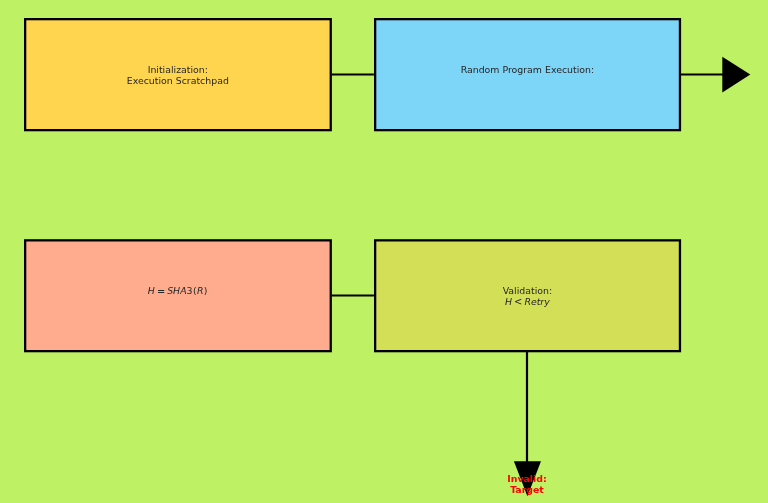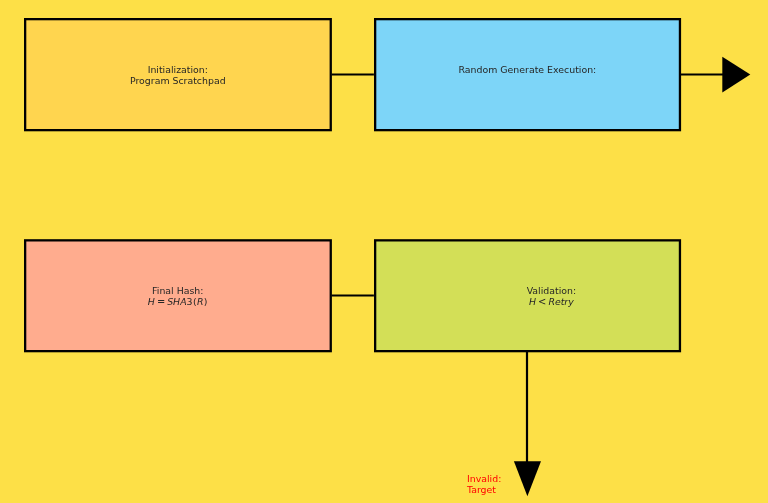--- a/index.html
+++ b/index.html
@@ -4,7 +4,7 @@
 <style>
   html,body{margin:0;padding:0;}
   body{width:768px;height:503px;background:#ffffff;font-family:"DejaVu Sans",sans-serif;overflow:hidden;}
-  #stage{position:relative;width:768px;height:503px;background:#fde047;}
+  #stage{position:relative;width:768px;height:503px;background:#bef264;}
   #shapes{position:absolute;left:0;top:0;width:768px;height:503px;}
   .nodetext{position:absolute;text-align:center;font-size:9.4px;line-height:10.2px;color:#262626;white-space:nowrap;}
   .mathline i{font-style:italic;}

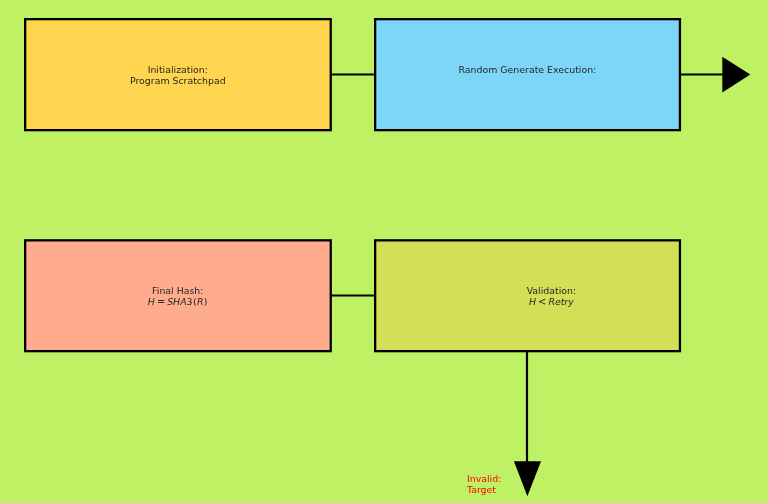--- a/index.html
+++ b/index.html
@@ -39,7 +39,7 @@
   </div>
 
   <div class="nodetext" style="left:374px;top:65.4px;width:306.8px;">
-    <div>Random Generate Execution:</div>
+    <div>Random Program Execution:</div>
   </div>
 
   <div class="nodetext" style="left:24px;top:286.4px;width:307.6px;">

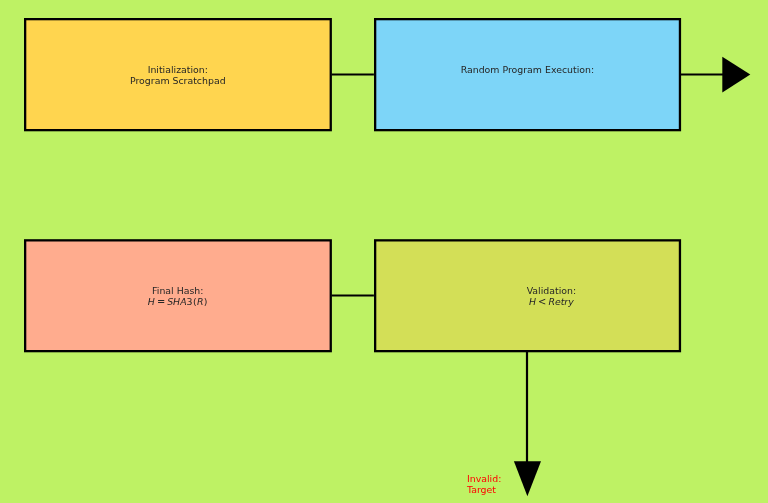--- a/index.html
+++ b/index.html
@@ -35,7 +35,7 @@
 
   <div class="nodetext" style="left:24px;top:65.4px;width:307.6px;">
     <div>Initialization:</div>
-    <div>Program Scratchpad</div>
+    <div>Execution Scratchpad</div>
   </div>
 
   <div class="nodetext" style="left:374px;top:65.4px;width:306.8px;">

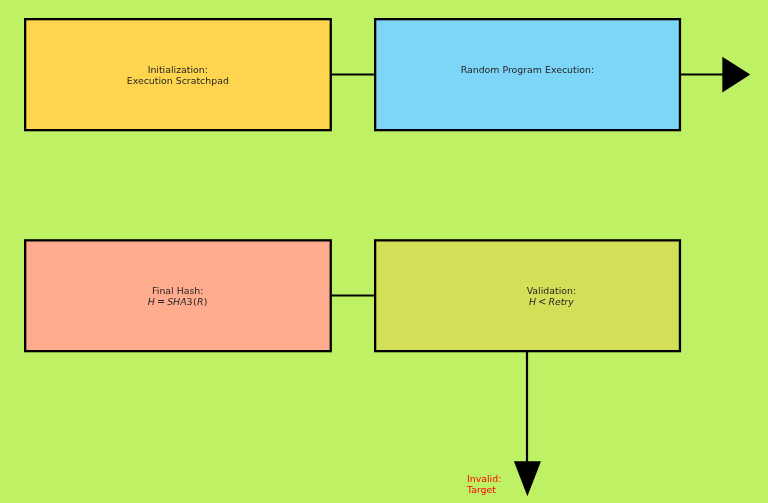--- a/index.html
+++ b/index.html
@@ -43,7 +43,6 @@
   </div>
 
   <div class="nodetext" style="left:24px;top:286.4px;width:307.6px;">
-    <div>Final Hash:</div>
     <div class="mathline"><i>H</i><span class="op">=</span><i>SHA</i><span class="up">3</span><span class="paren">(</span><i>R</i><span class="paren">)</span></div>
   </div>
 

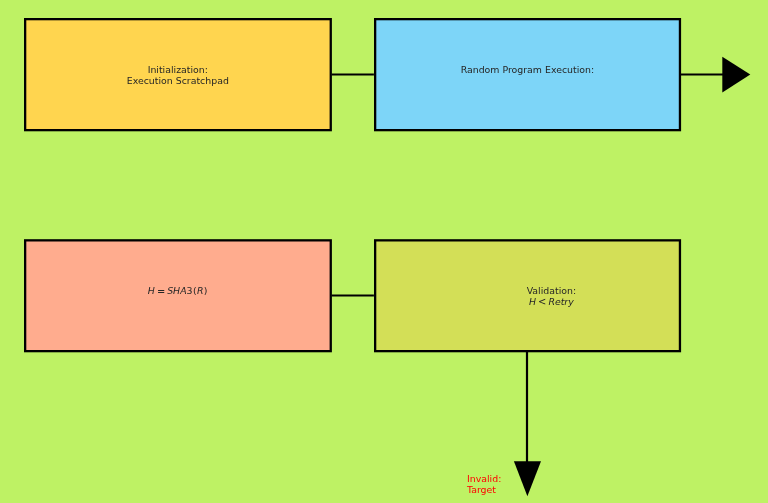--- a/index.html
+++ b/index.html
@@ -46,7 +46,7 @@
     <div class="mathline"><i>H</i><span class="op">=</span><i>SHA</i><span class="up">3</span><span class="paren">(</span><i>R</i><span class="paren">)</span></div>
   </div>
 
-  <div class="nodetext" style="left:374px;top:286.4px;width:306.8px;padding-left:24px;">
+  <div class="nodetext" style="left:374px;top:286.4px;width:306.8px;">
     <div>Validation:</div>
     <div class="mathline"><i>H</i><span class="op">&lt;</span><i>Retry</i></div>
   </div>

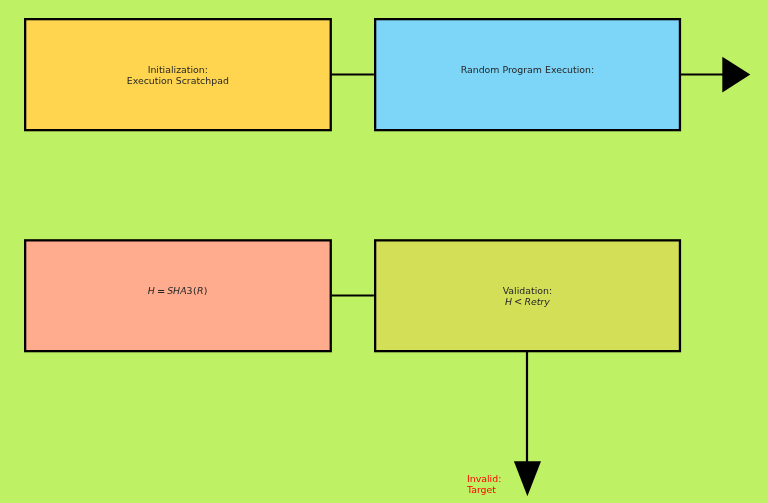--- a/index.html
+++ b/index.html
@@ -11,7 +11,7 @@
   .mathline .op{padding:0 2.0px;font-style:normal;position:relative;top:0.15px;font-size:9.9px;}
   .mathline .up{font-style:normal;}
   .mathline .paren{font-style:normal;padding:0 0.35px;}
-  .edgelabel{position:absolute;color:#ff0000;font-size:9.4px;line-height:11.1px;text-align:left;white-space:nowrap;}
+  .edgelabel{position:absolute;color:#ff0000;font-size:9.4px;line-height:11.1px;text-align:center;white-space:nowrap;font-weight:bold;}
 </style>
 </head>
 <body>

